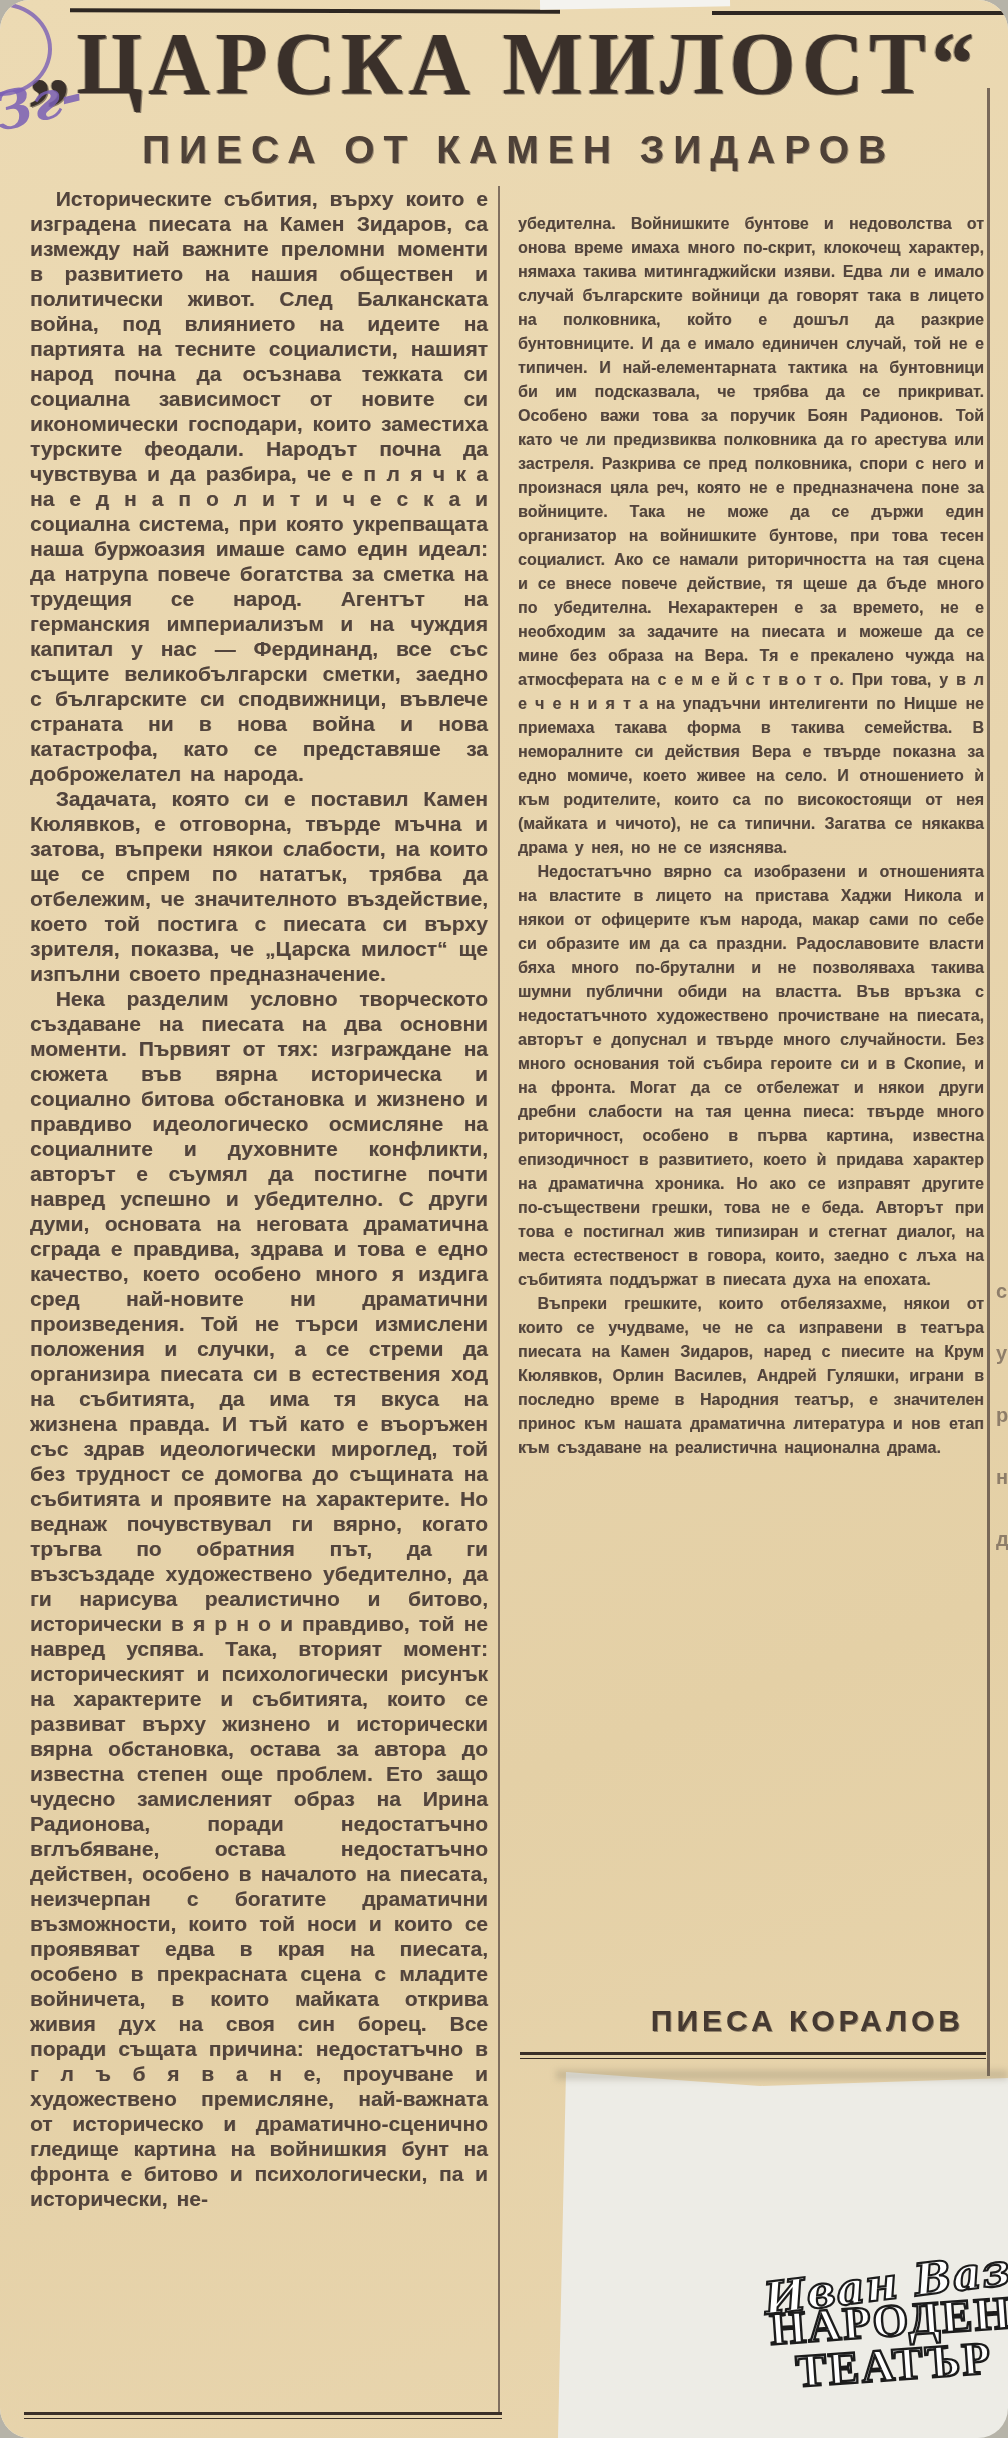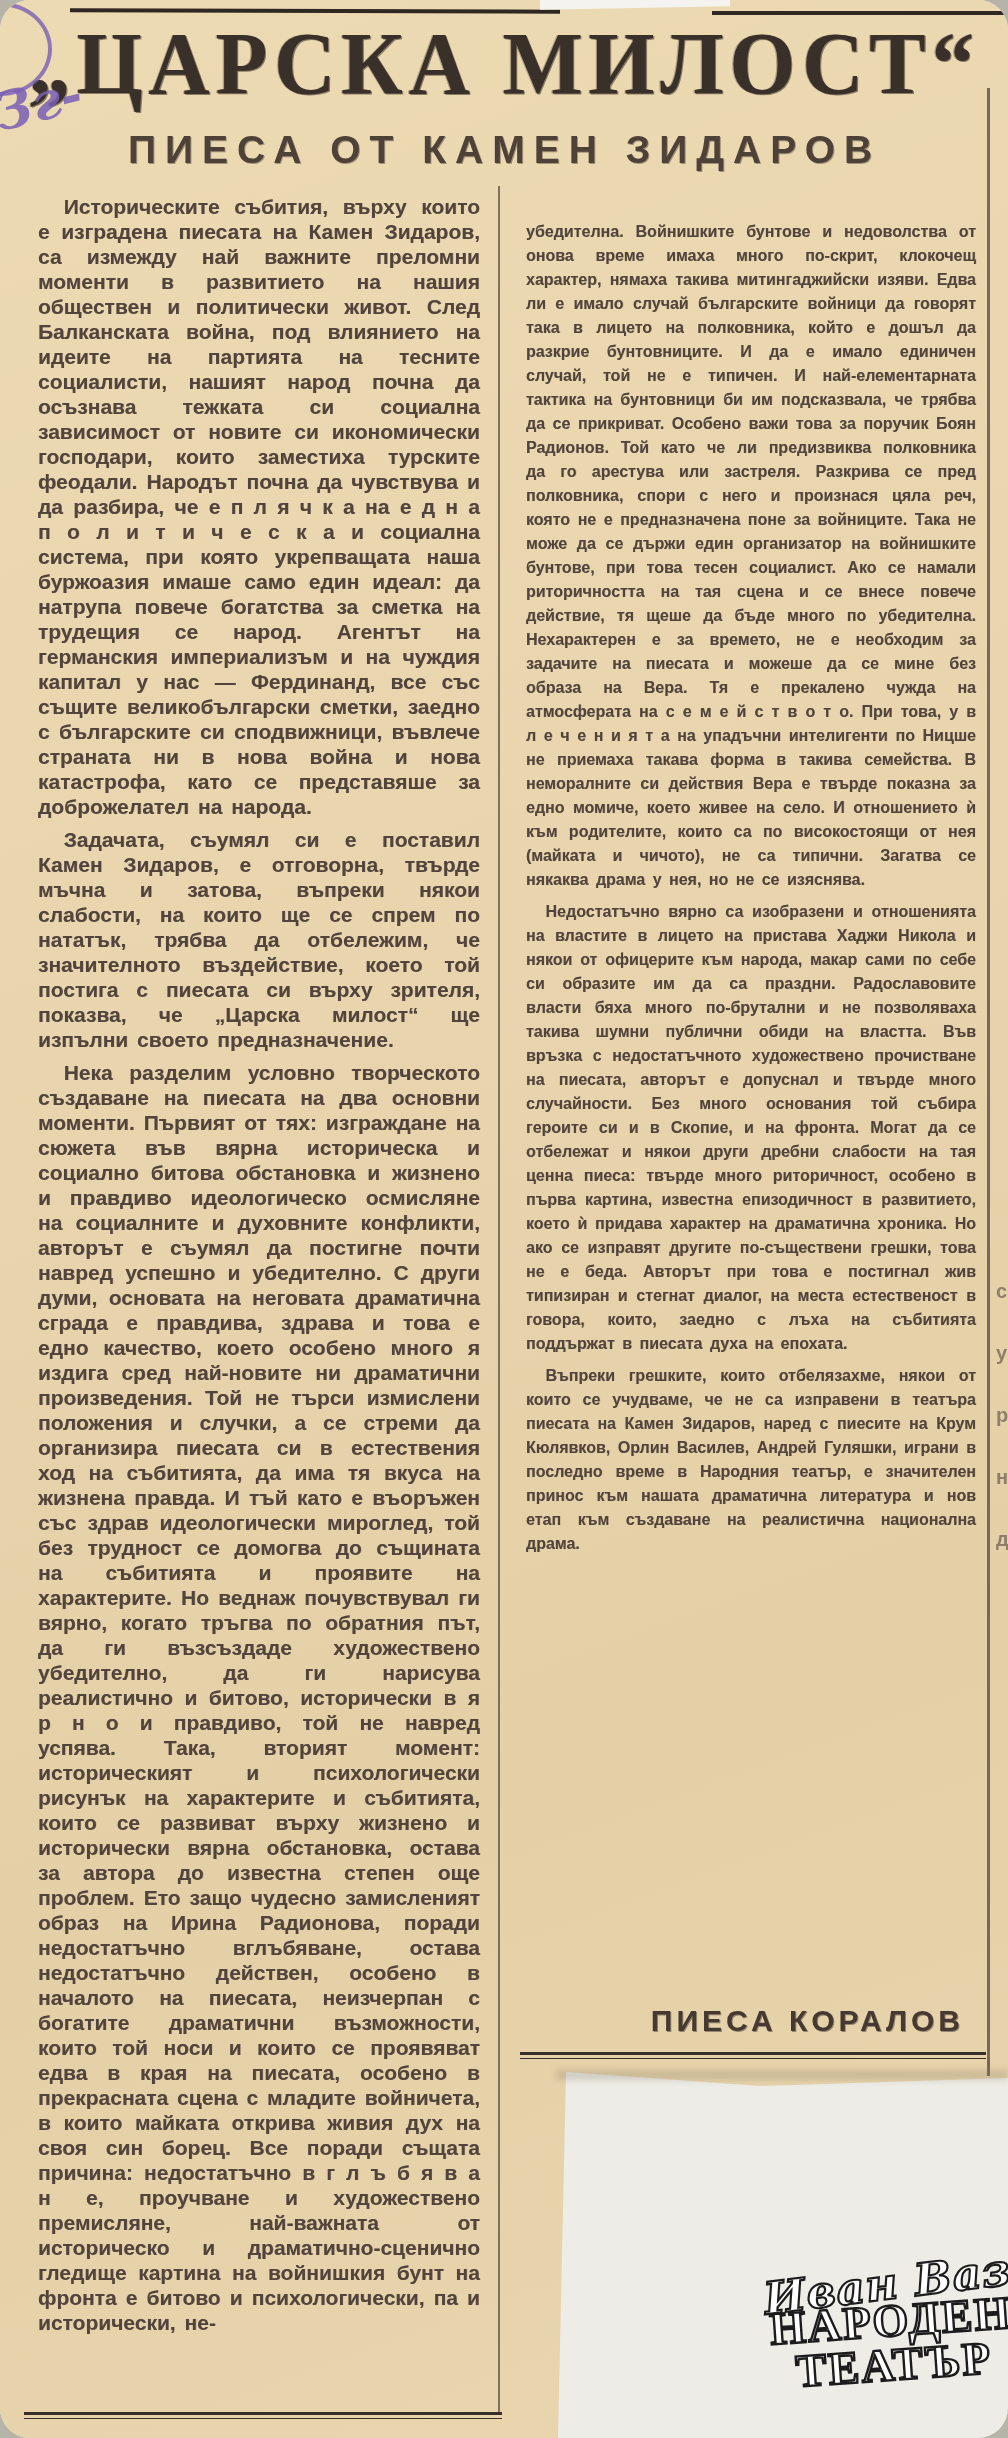--- a/index.html
+++ b/index.html
@@ -38,7 +38,7 @@
     text-shadow:1px 1px 0 rgba(58,48,42,.55),-1px 0 0 rgba(58,48,42,.35);
   }
   .subhead{
-    position:absolute;left:128px;top:128px;width:740px;
+    position:absolute;left:142px;top:128px;width:740px;
     text-align:right;
     font-weight:bold;font-size:39px;letter-spacing:9px;color:#4e4138;
     text-shadow:1px 1px 0 rgba(78,65,56,.45);

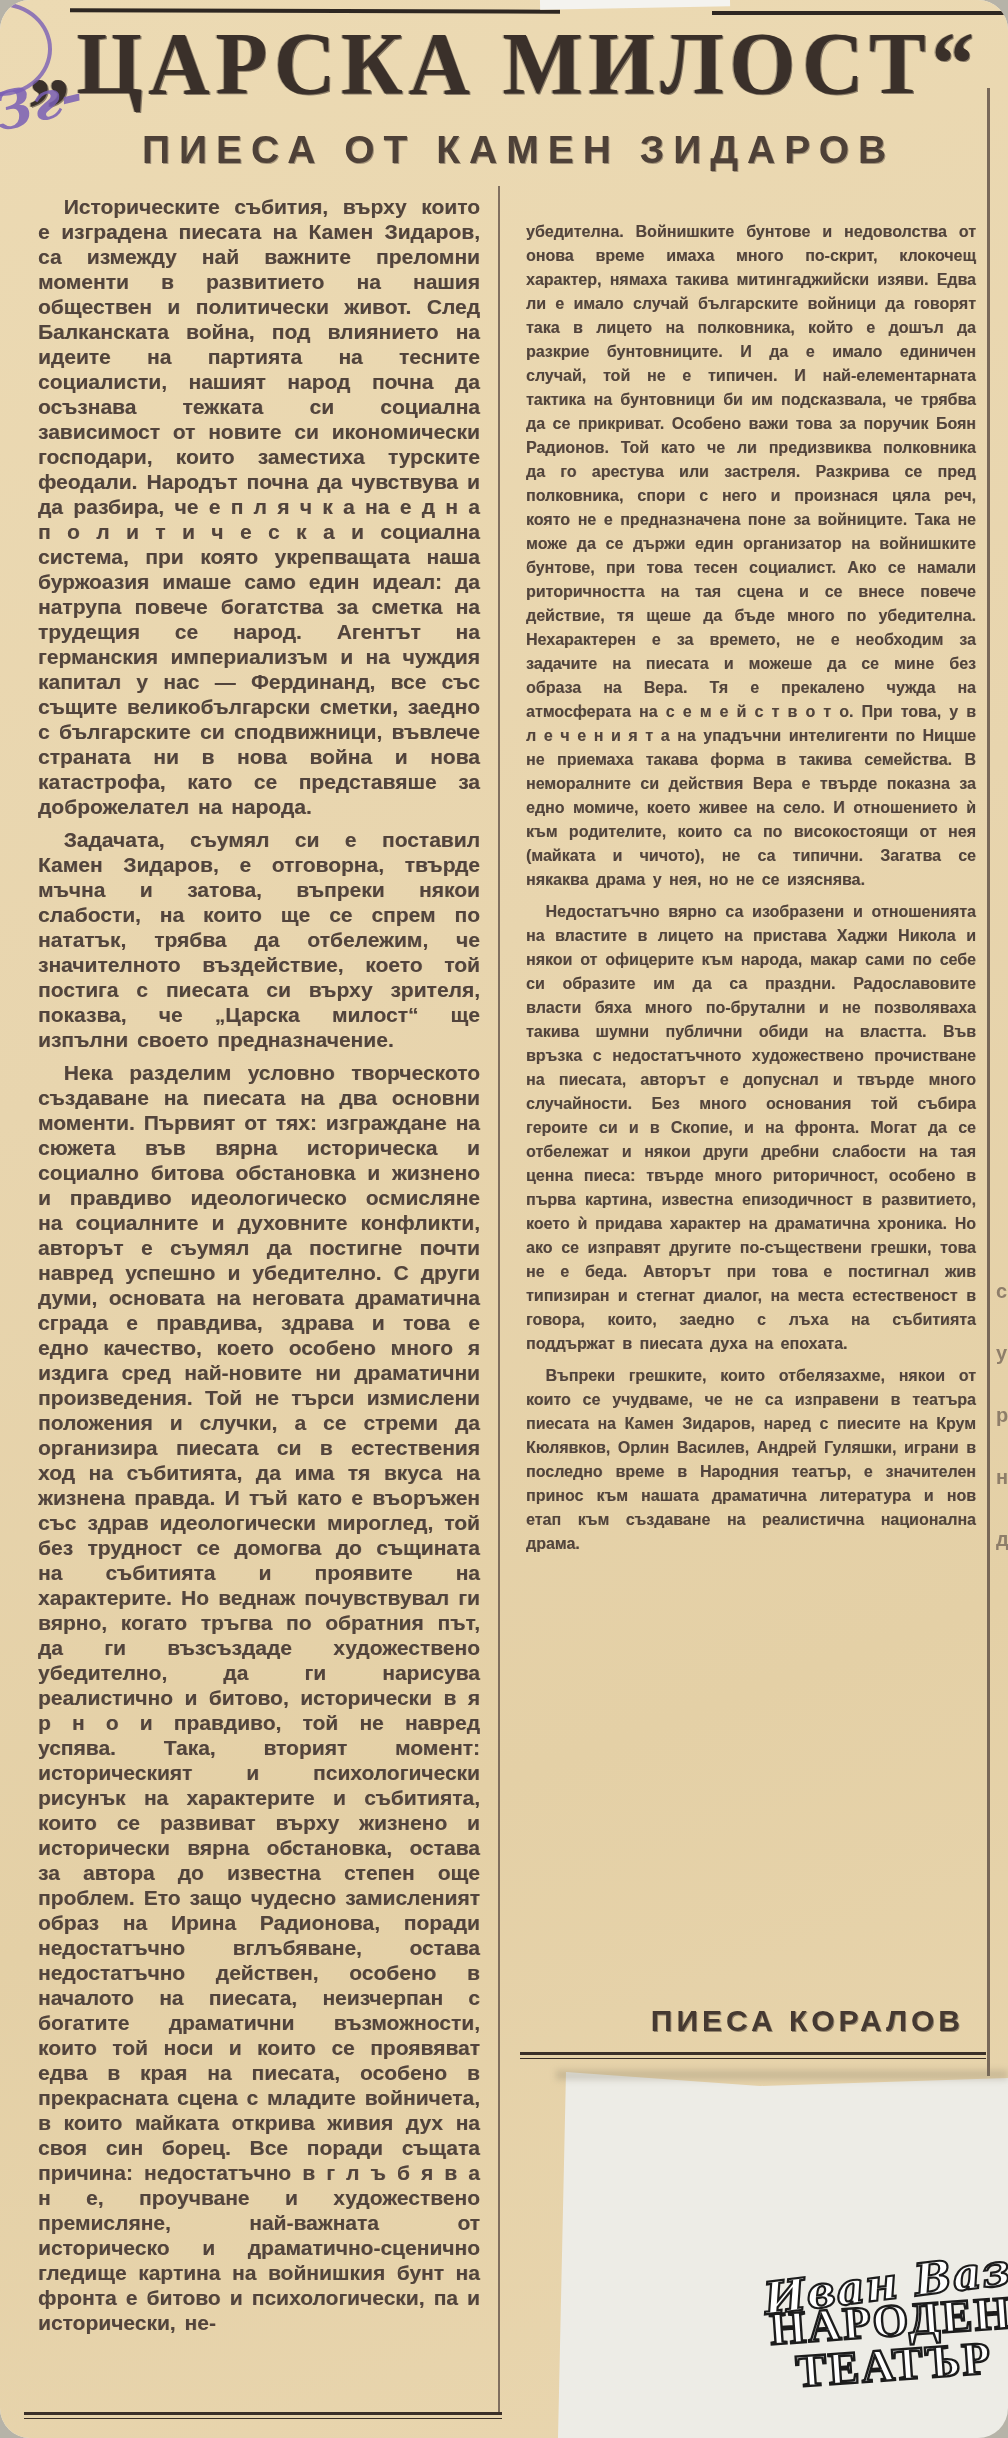--- a/index.html
+++ b/index.html
@@ -52,7 +52,7 @@
     text-align:justify;
     text-shadow:.4px .4px 0 rgba(82,68,60,.35);
   }
-  .col p{margin:8px;text-indent:2.2ch;}
+  .col p{margin:0;text-indent:2.2ch;}
   .col.right p:first-child{text-indent:0;}
   .col.left{left:30px;top:186px;width:458px;font-size:21px;line-height:25px;word-spacing:3px;}
   .col.right{left:518px;top:212px;width:466px;font-size:16px;line-height:24px;word-spacing:3px;}

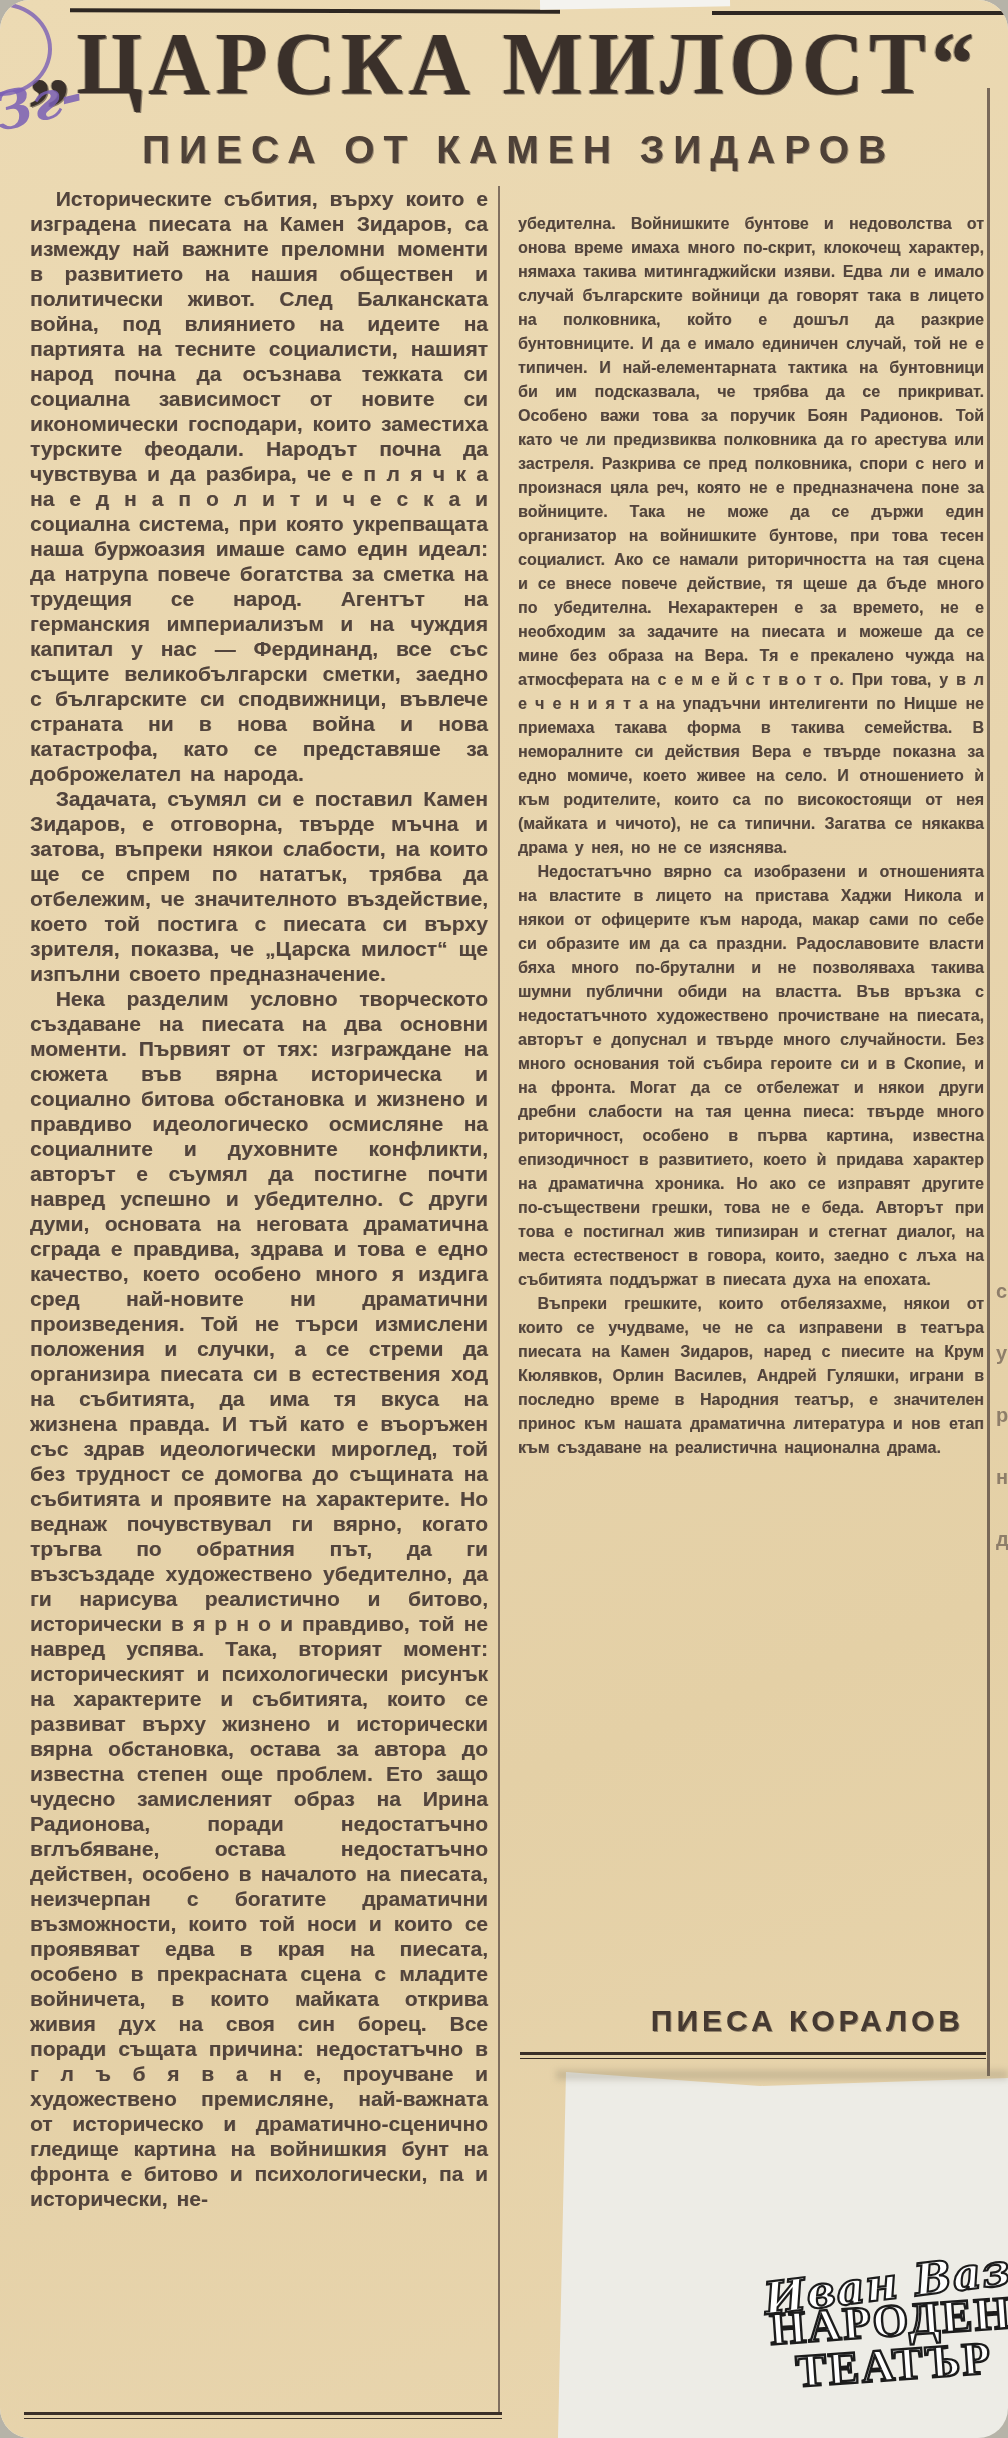--- a/index.html
+++ b/index.html
@@ -128,7 +128,7 @@
 
     <div class="col left">
         <p>Историческите събития, върху които е изградена пиесата на Камен Зидаров, са измежду най важните преломни моменти в развитието на нашия обществен и политически живот. След Балканската война, под влиянието на идеите на партията на тесните социалисти, нашият народ почна да осъзнава тежката си социална зависимост от новите си икономически господари, които заместиха турските феодали. Народът почна да чувствува и да разбира, че е  п л я ч к а  на  е д н а  п о л и т и ч е с к а  и социална система, при която укрепващата наша буржоазия имаше само един идеал: да натрупа повече богатства за сметка на трудещия се народ. Агентът на германския империализъм и на чуждия капитал у нас — Фердинанд, все със същите великобългарски сметки, заедно с българските си сподвижници, въвлече страната ни в нова война и нова катастрофа, като се представяше за доброжелател на народа.</p>
-        <p>Задачата, съумял си е поставил Камен Зидаров, е отговорна, твърде мъчна и затова, въпреки някои слабости, на които ще се спрем по нататък, трябва да отбележим, че значителното въздействие, което той постига с пиесата си върху зрителя, показва, че „Царска милост“ ще изпълни своето предназначение.</p>
+        <p>Задачата, която си е поставил Камен Кюлявков, е отговорна, твърде мъчна и затова, въпреки някои слабости, на които ще се спрем по нататък, трябва да отбележим, че значителното въздействие, което той постига с пиесата си върху зрителя, показва, че „Царска милост“ ще изпълни своето предназначение.</p>
         <p>Нека разделим условно творческото създаване на пиесата на два основни моменти. Първият от тях: изграждане на сюжета във вярна историческа и социално битова обстановка и жизнено и правдиво идеологическо осмисляне на социалните и духовните конфликти, авторът е съумял да постигне почти навред успешно и убедително. С други думи, основата на неговата драматична сграда е правдива, здрава и това е едно качество, което особено много я издига сред най-новите ни драматични произведения. Той не търси измислени положения и случки, а се стреми да организира пиесата си в естествения ход на събитията, да има тя вкуса на жизнена правда. И тъй като е въоръжен със здрав идеологически мироглед, той без трудност се домогва до същината на събитията и проявите на характерите. Но веднаж почувствувал ги вярно, когато тръгва по обратния път, да ги възсъздаде художествено убедително, да ги нарисува реалистично и битово, исторически  в я р н о  и правдиво, той не навред успява. Така, вторият момент: историческият и психологически рисунък на характерите и събитията, които се развиват върху жизнено и исторически вярна обстановка, остава за автора до известна степен още проблем. Ето защо чудесно замисленият образ на Ирина Радионова, поради недостатъчно вглъбяване, остава недостатъчно действен, особено в началото на пиесата, неизчерпан с богатите драматични възможности, които той носи и които се проявяват едва в края на пиесата, особено в прекрасната сцена с младите войничета, в които майката открива живия дух на своя син борец. Все поради същата причина: недостатъчно  в г л ъ б я в а н е,  проучване и художествено премисляне, най-важната от историческо и драматично-сценично гледище картина на войнишкия бунт на фронта е битово и психологически, па и исторически, не-</p>
       </div>
 

